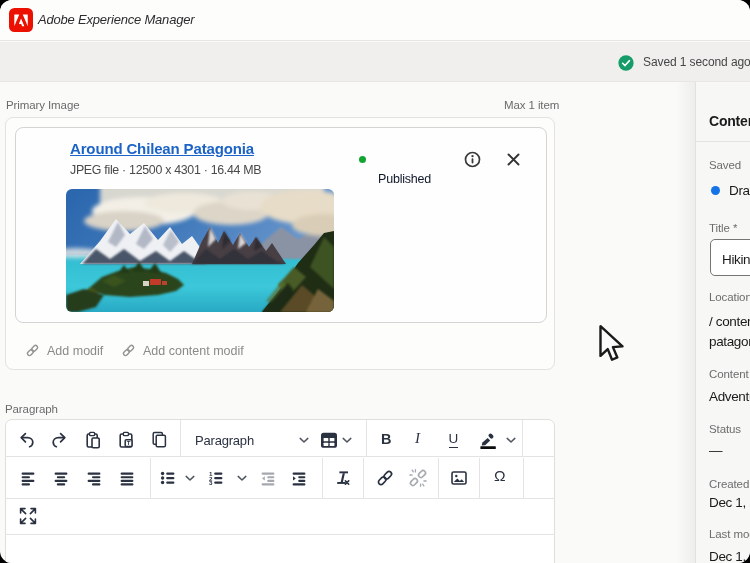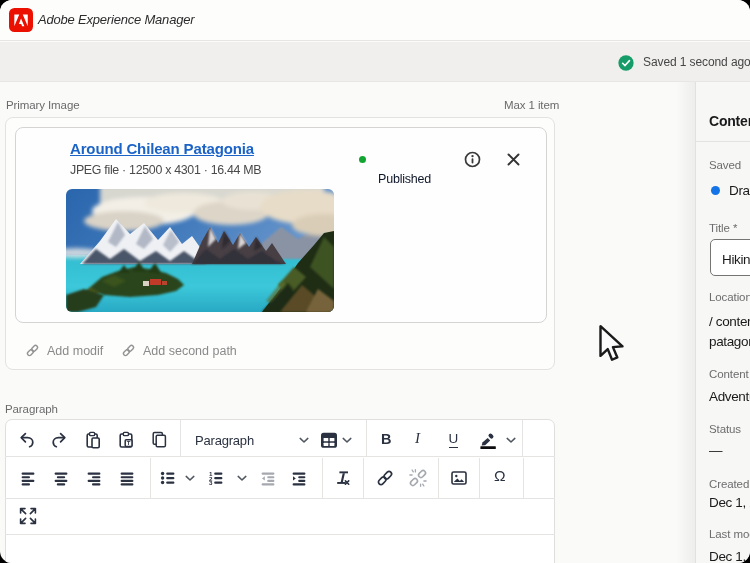--- a/index.html
+++ b/index.html
@@ -165,7 +165,7 @@
       <rect x="8.5" y="6.6" width="8" height="4.8" rx="2.4"></rect>
     </g>
   </svg>
-  <div class="addrow" style="left:143px;">Add second path</div>
+  <div class="addrow" style="left:143px;">Add content modif</div>
 
   <div class="fieldlab" style="left:5px;top:403px;">Paragraph</div>
   <div class="editor"></div>

